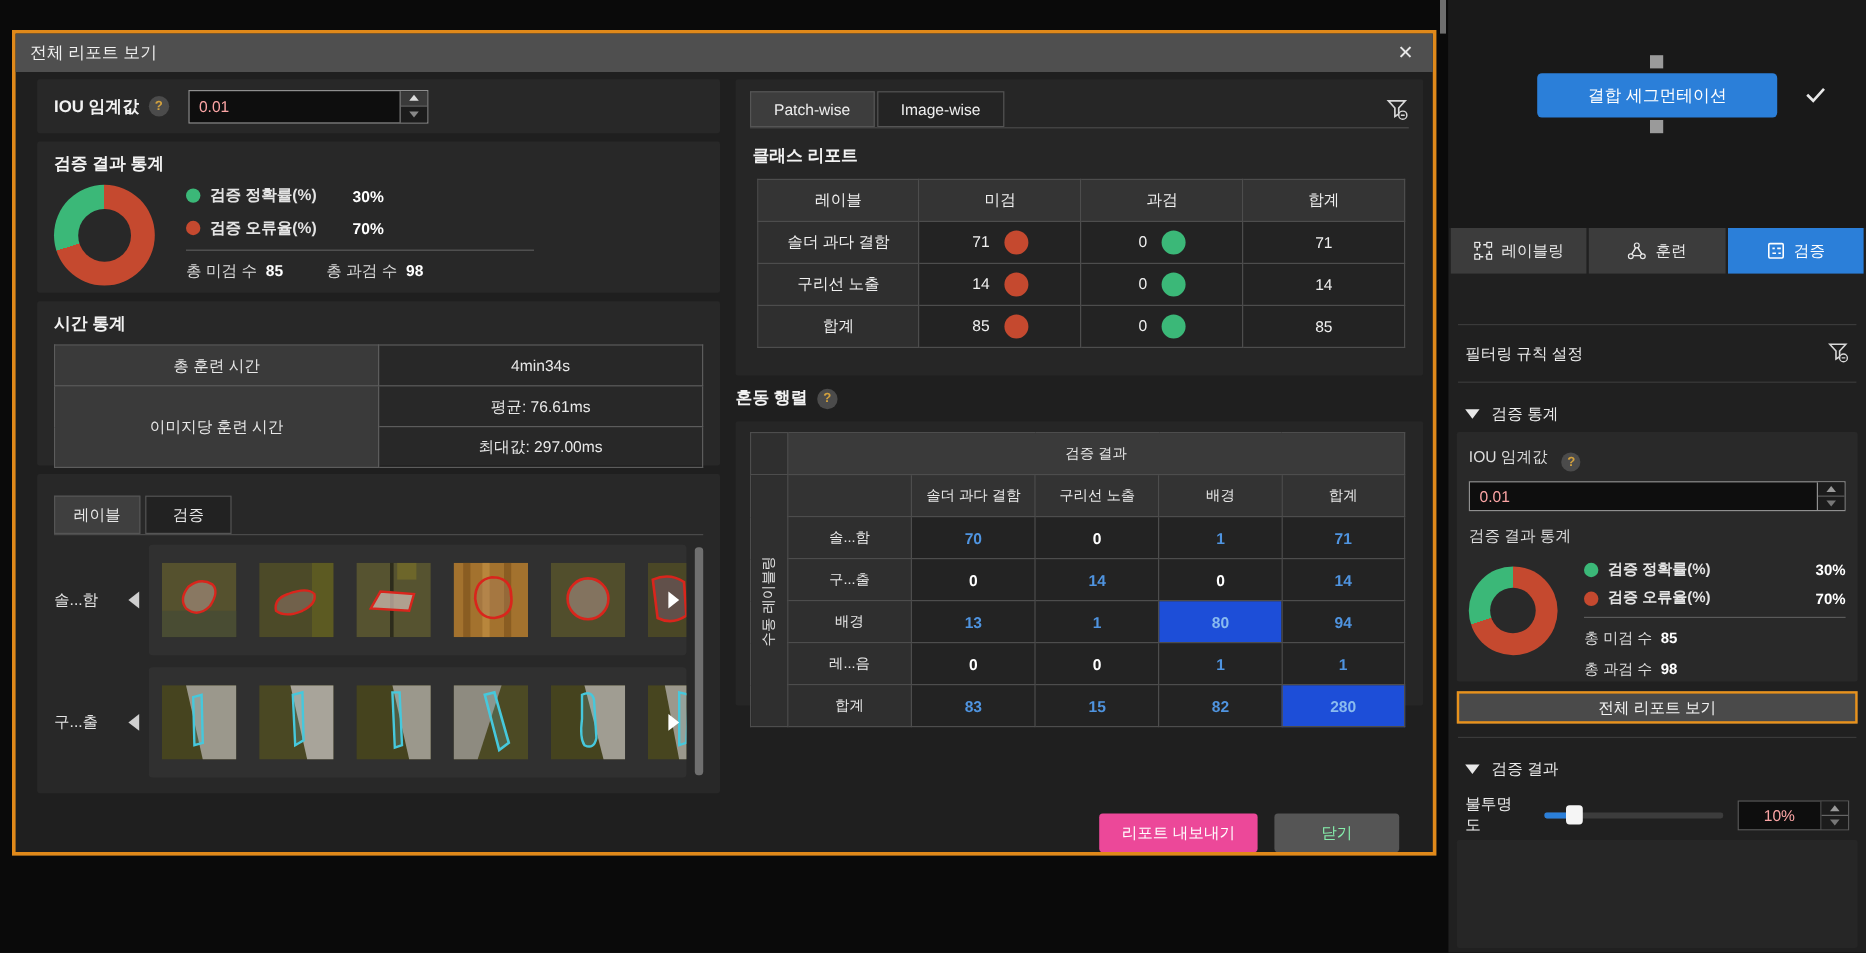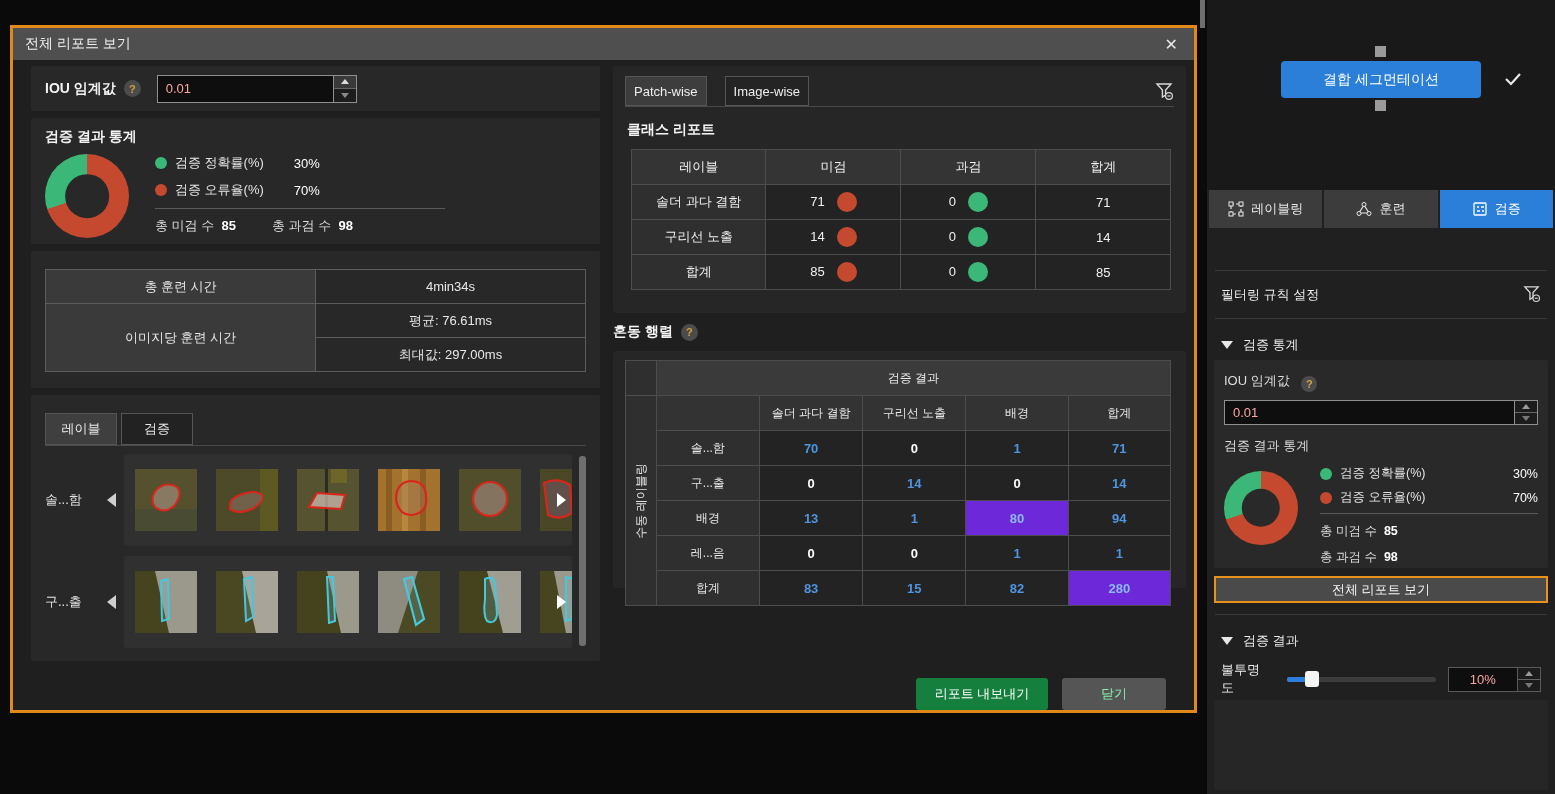--- a/index.html
+++ b/index.html
@@ -55,8 +55,8 @@
   .strip .rarrow{position:absolute;right:6px;top:50%;transform:translateY(-50%);}
   .vscroll{position:absolute;right:0;top:4px;bottom:4px;width:7px;background:#6f6f6f;border-radius:3px;cursor:pointer;}
   
-  .rtab{display:inline-flex;align-items:center;justify-content:center;height:30px;padding:0 8px;
-        border:1px solid #555;background:#242424;color:#eee;cursor:pointer;box-sizing:border-box;margin-right:18px;font-size:13px;}
+  .rtab{display:inline-flex;align-items:center;justify-content:center;height:30px;padding:0 19px;
+        border:1px solid #555;background:#242424;color:#eee;cursor:pointer;box-sizing:border-box;margin-right:2px;font-size:13px;}
   .rtab.active{background:#3d3d3d;}
   
   .ctable td{border:1px solid #4d4d4d;text-align:center;color:#f0f0f0;height:32px;}

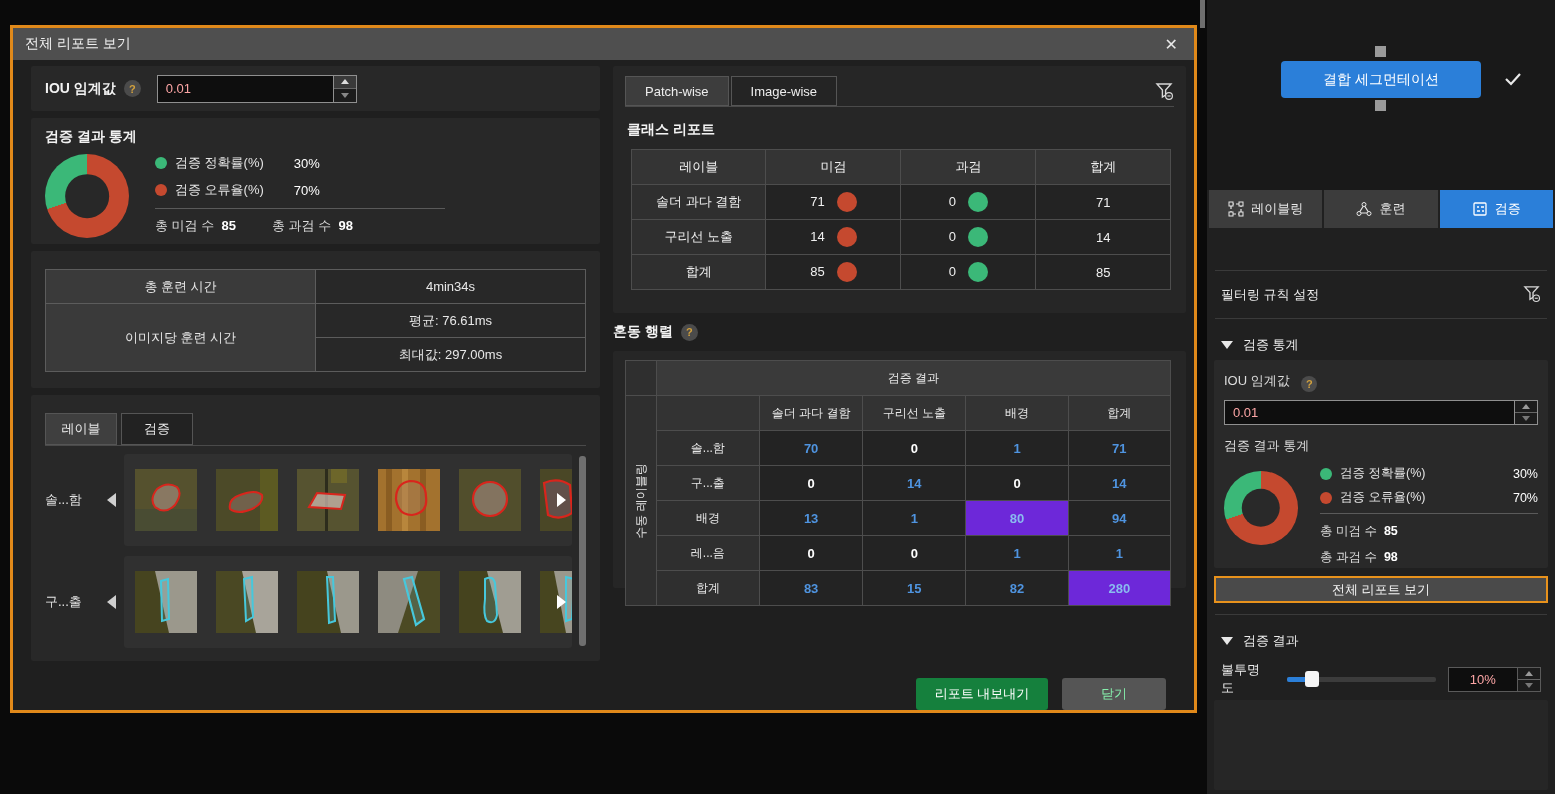--- a/index.html
+++ b/index.html
@@ -31,7 +31,7 @@
                 transform:translate(-50%,-50%);background:#282828;}
   .dot{display:inline-block;width:12px;height:12px;border-radius:50%;margin-right:8px;vertical-align:-1px;}
   .dot.g{background:#3bb878;} .dot.r{background:#c5492f;}
-  .legend-row{display:flex;align-items:center;margin-bottom:9px;color:#e4e4e4;}
+  .legend-row{display:flex;align-items:center;margin-bottom:9px;color:#e4e4e4;font-weight:bold;}
   .legend-row .lv{margin-left:auto;color:#fff;}
   .hr{height:1px;background:#5a5a5a;}
   

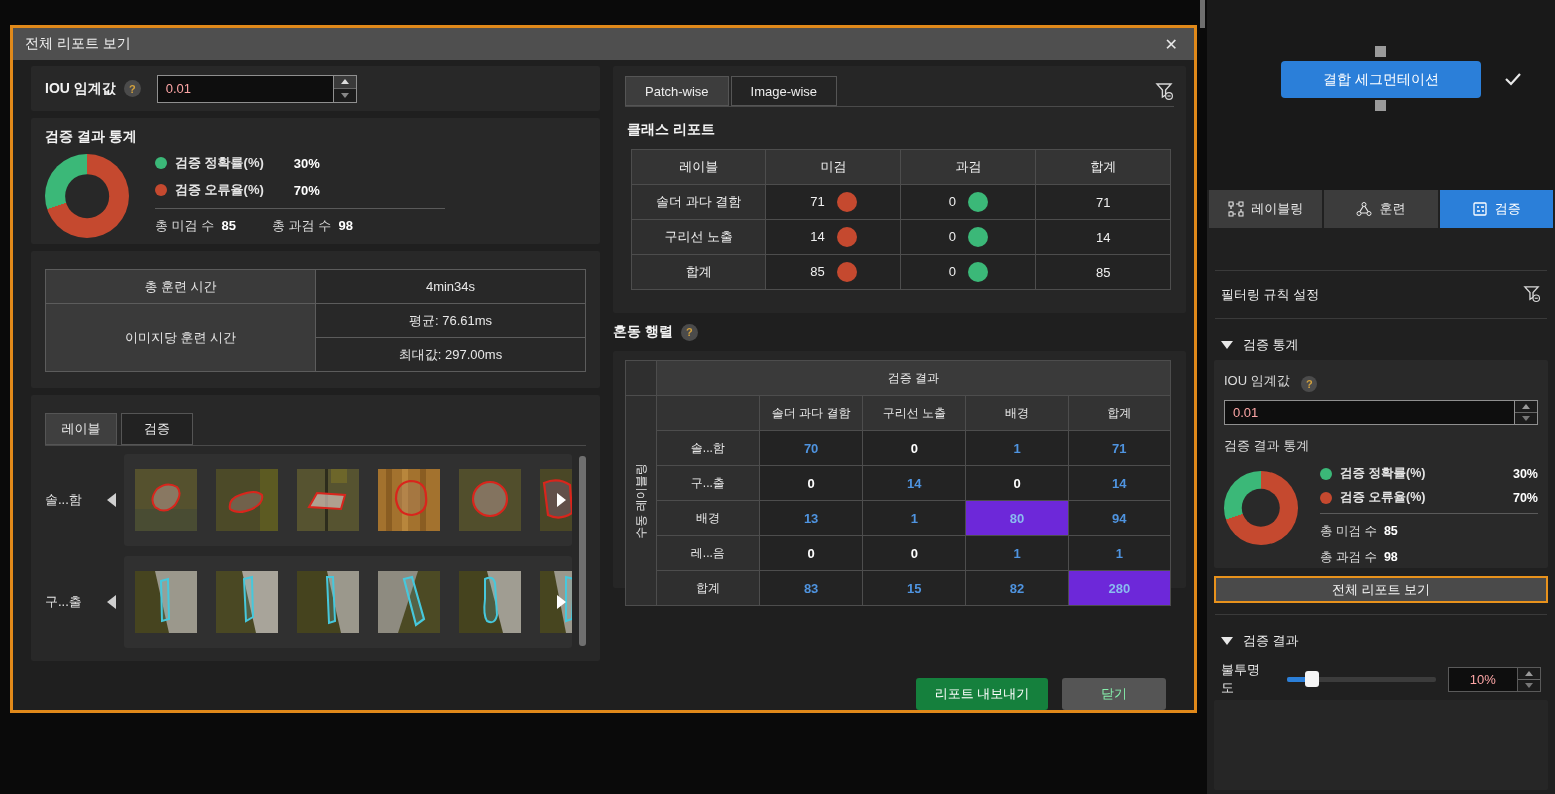--- a/index.html
+++ b/index.html
@@ -162,6 +162,7 @@
   </div>
 
   <div class="abs panel" style="left:18px;top:223px;width:569px;height:137px;padding:10px 14px;">
+    <div class="sec-title">시간 통계</div>
     <table class="ttable" style="margin-top:8px;">
       <tbody>
           <tr>

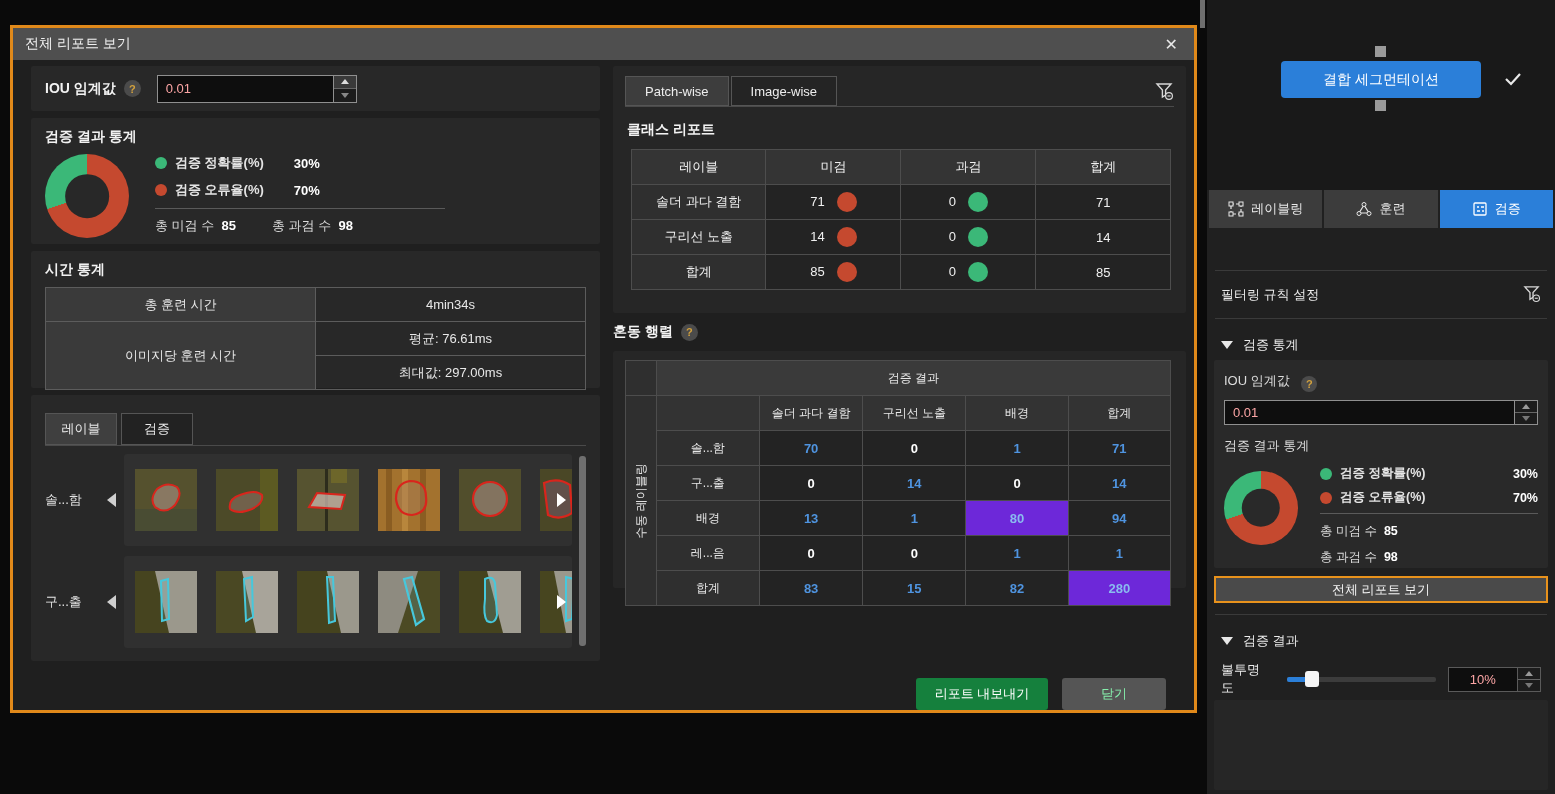--- a/index.html
+++ b/index.html
@@ -71,7 +71,7 @@
   .mtable .rhd{background:#2f2f2f;}
   .mtable .cell{background:#232323;font-weight:bold;color:#4f94e0;font-size:13px;}
   .mtable .cell.zero{color:#ffffff;}
-  .mtable .cell.hl{background:#6d28d9;color:#8abbef;}
+  .mtable .cell.hl{background:#1d4ed8;color:#8abbef;}
   .mtable .rot-cell{background:#2f2f2f;width:28px;position:relative;}
   .rot-txt{position:absolute;left:50%;top:50%;transform:translate(-50%,-50%) rotate(-90deg);
            white-space:nowrap;color:#e0e0e0;font-size:12px;}

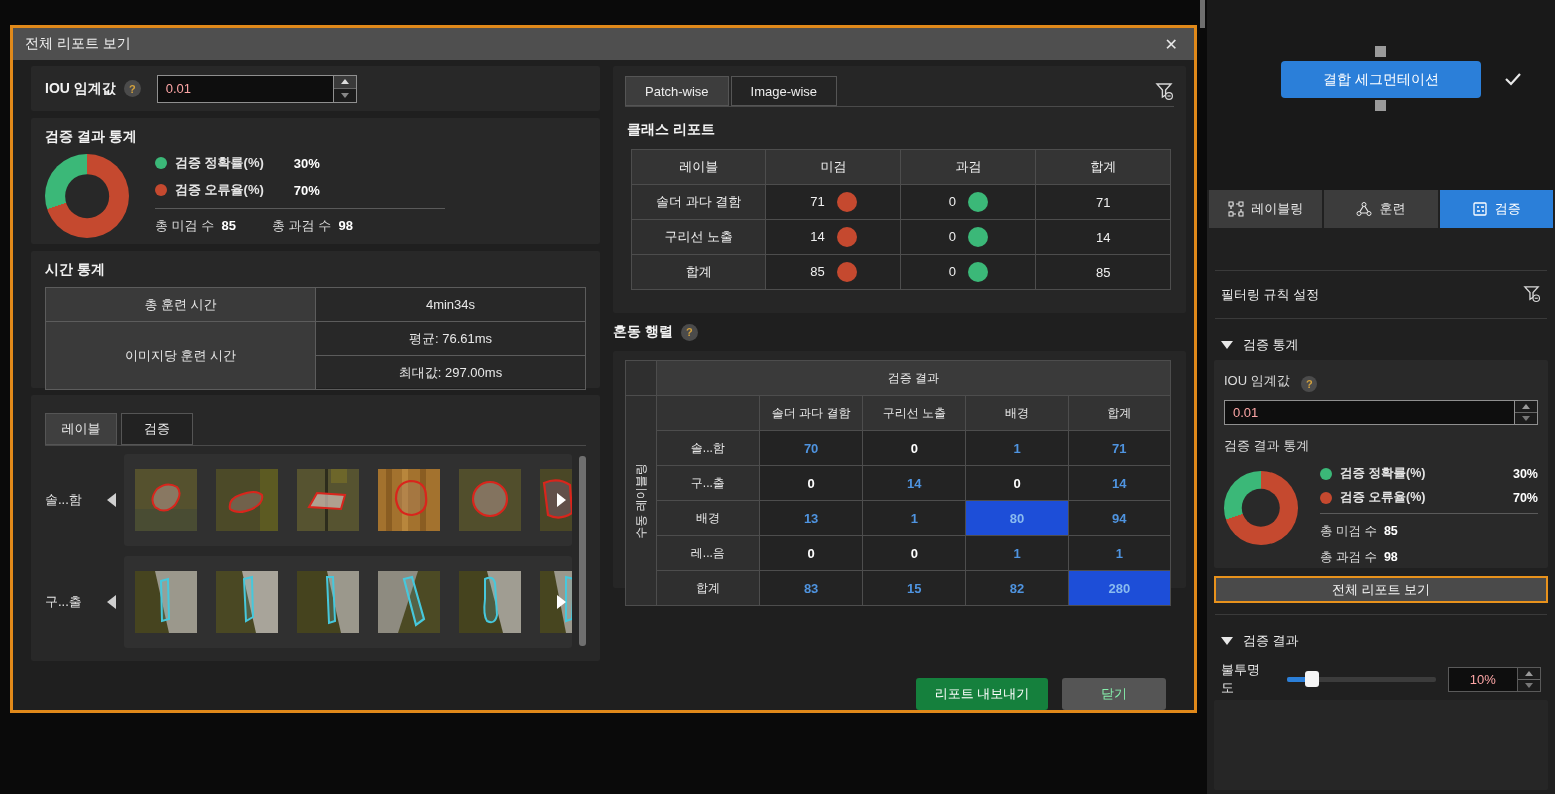--- a/index.html
+++ b/index.html
@@ -78,7 +78,7 @@
   
   .btn{display:inline-flex;align-items:center;justify-content:center;height:32px;border-radius:3px;
        cursor:pointer;font-size:13px;color:#fff;box-sizing:border-box;}
-  .btn.blue{background:#15803d;margin-left:13px;}
+  .btn.blue{background:#ec4899;margin-left:13px;}
   .btn.gray{background:#555555;color:#86efac;}
   
   .sidebar{left:1207px;top:0;width:348px;height:794px;background:#202020;}

